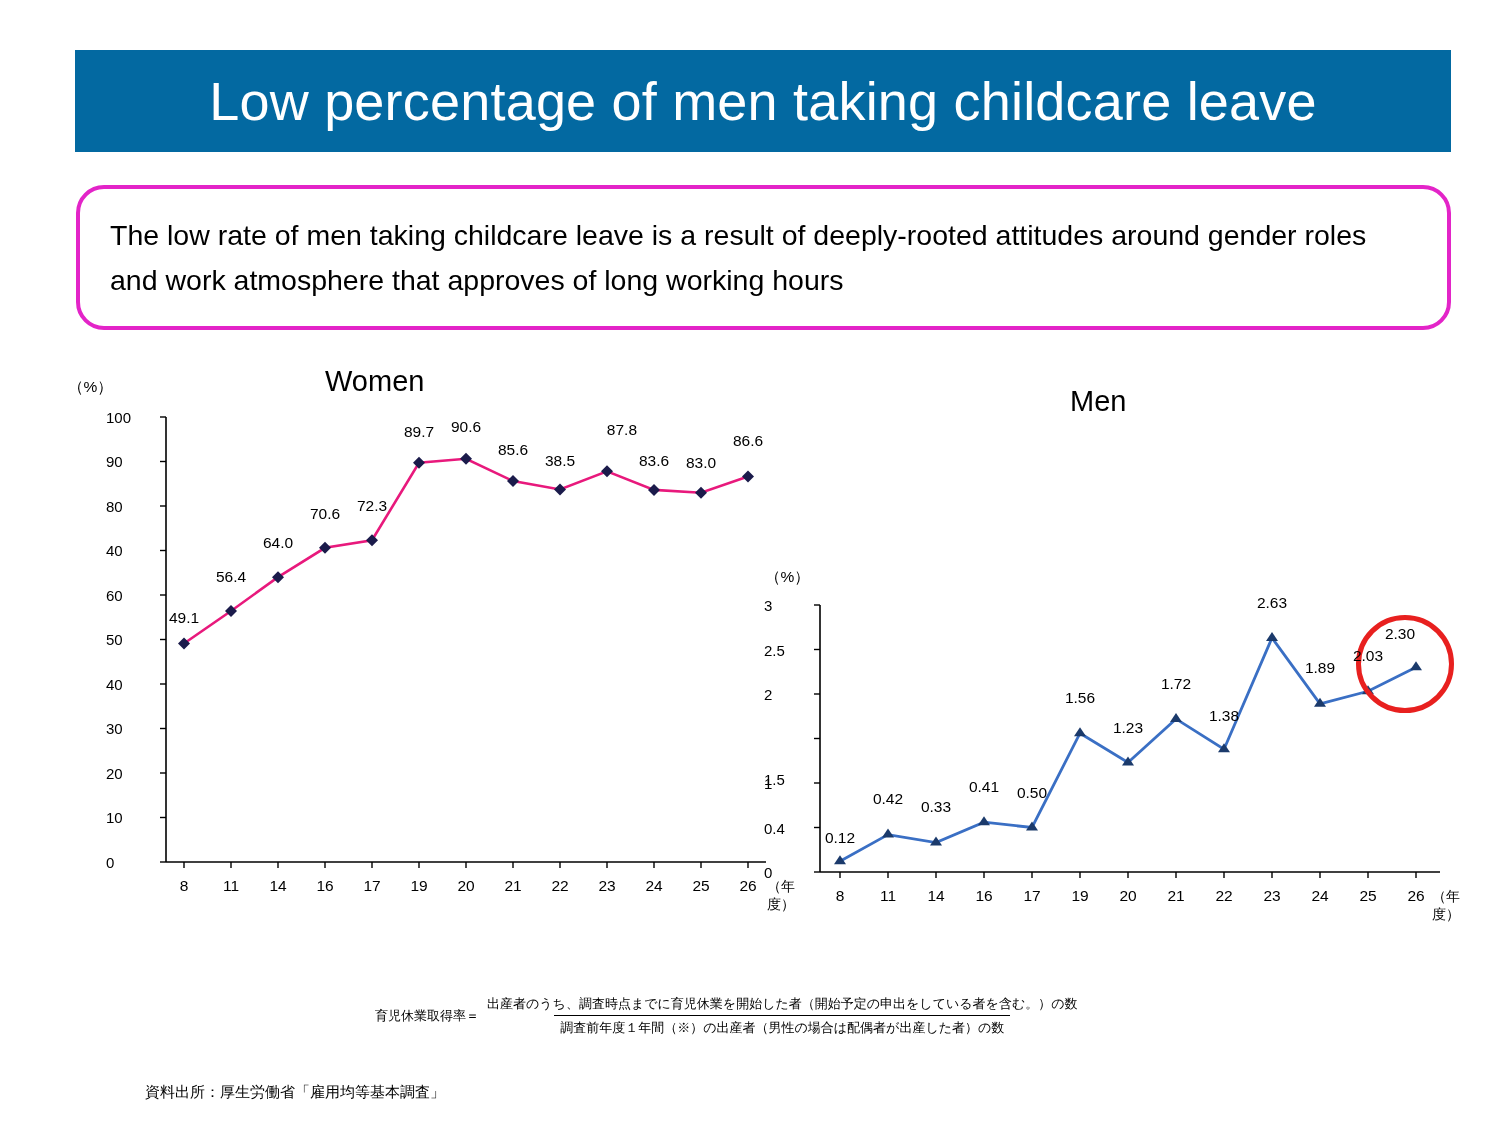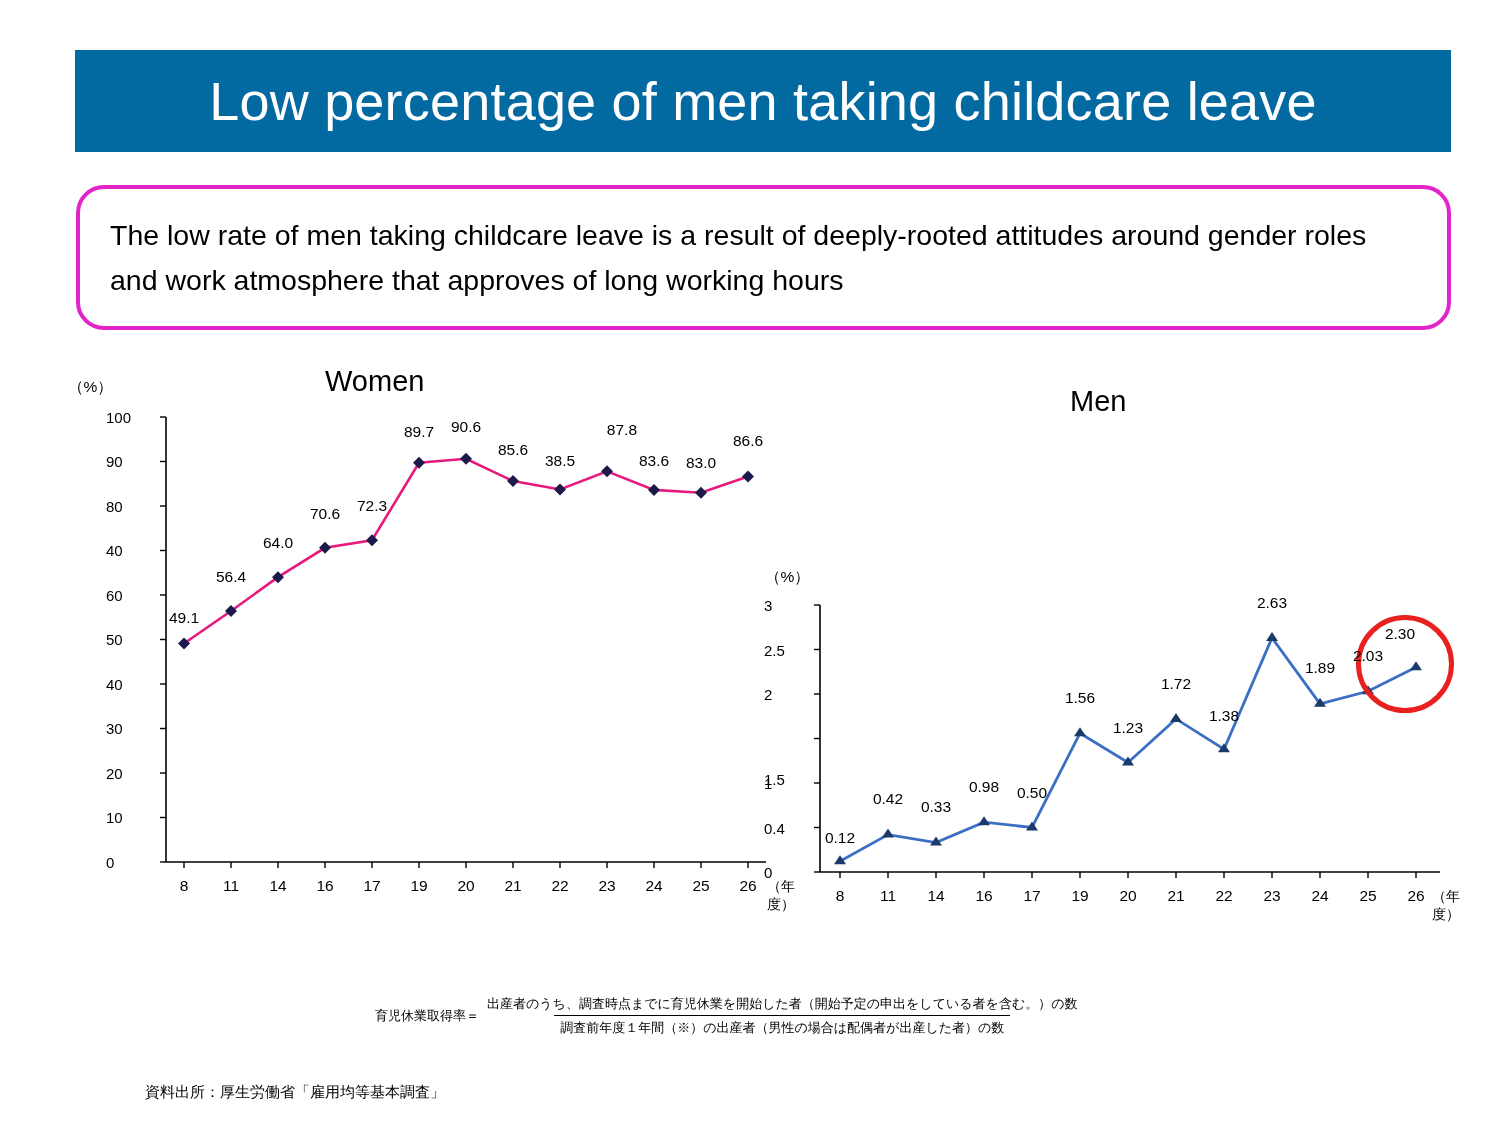--- a/index.html
+++ b/index.html
@@ -252,7 +252,7 @@
   <div class="dlabel" style="left:66px;top:444px;width:68px;">0.12</div>
   <div class="dlabel" style="left:114px;top:405px;width:68px;">0.42</div>
   <div class="dlabel" style="left:162px;top:413px;width:68px;">0.33</div>
-  <div class="dlabel" style="left:210px;top:393px;width:68px;">0.98</div>
+  <div class="dlabel" style="left:210px;top:393px;width:68px;">0.41</div>
   <div class="dlabel" style="left:258px;top:399px;width:68px;">0.50</div>
   <div class="dlabel" style="left:306px;top:304px;width:68px;">1.56</div>
   <div class="dlabel" style="left:354px;top:334px;width:68px;">1.23</div>

